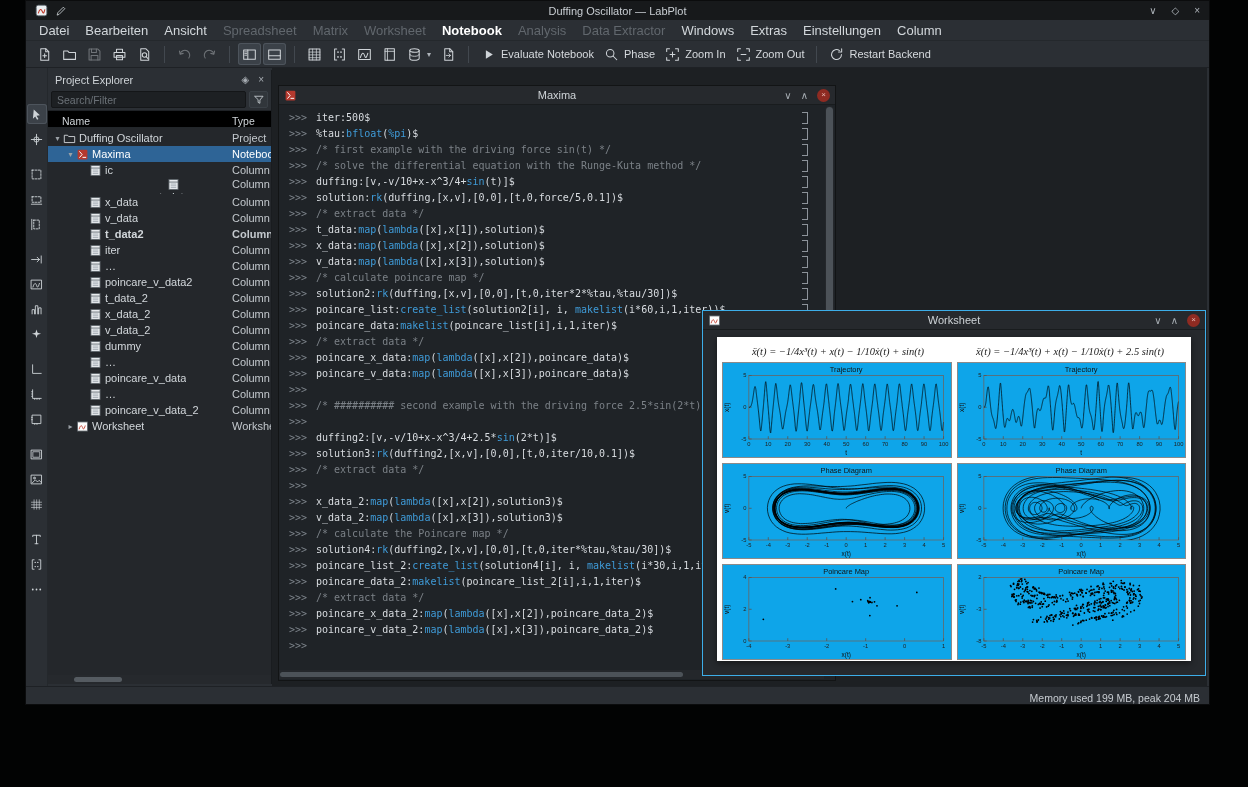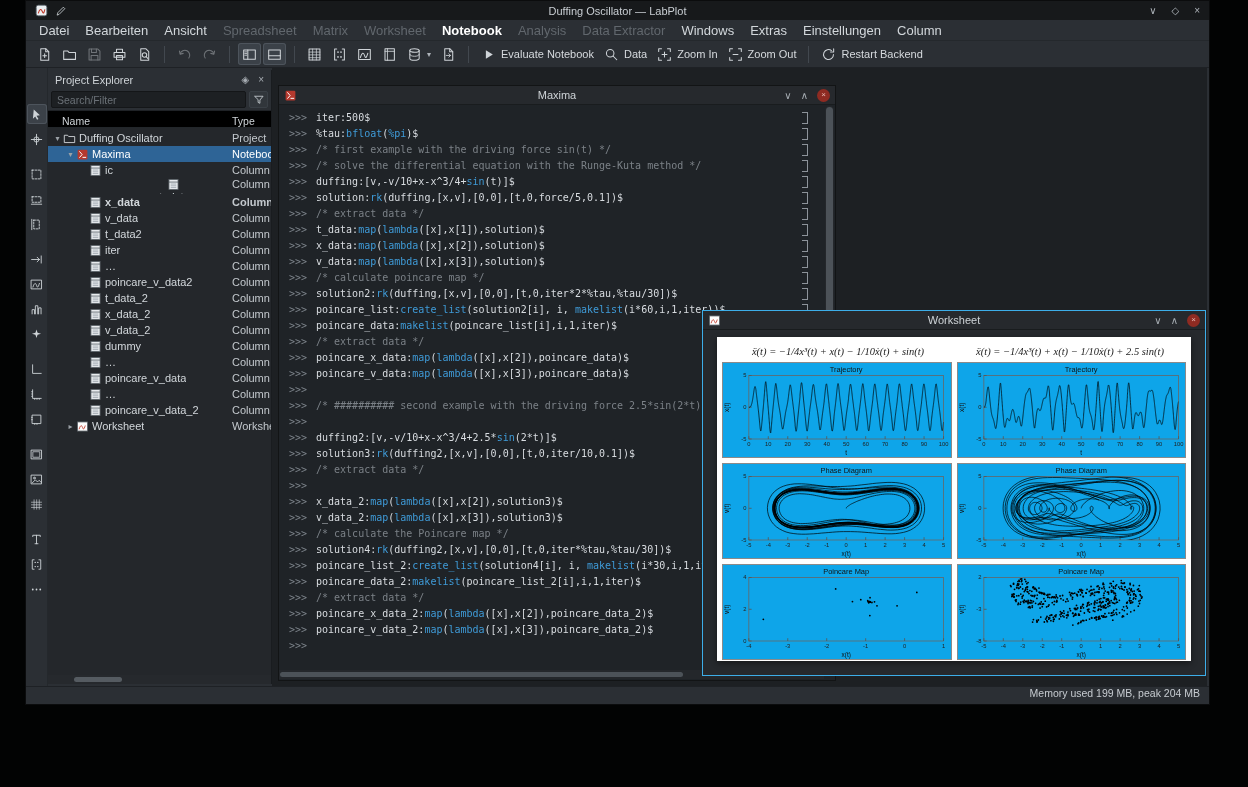--- a/index.html
+++ b/index.html
@@ -279,7 +279,7 @@
             <circle cx="6.6" cy="6.6" r="4"></circle>
             <path d="M9.6 9.6l4 4"></path>
           </svg>
-          <span class="tlabel">Data</span>
+          <span class="tlabel">Phase</span>
         </span>
         <span class="tbtn">
           <svg class="svgi" viewBox="0 0 16 16">

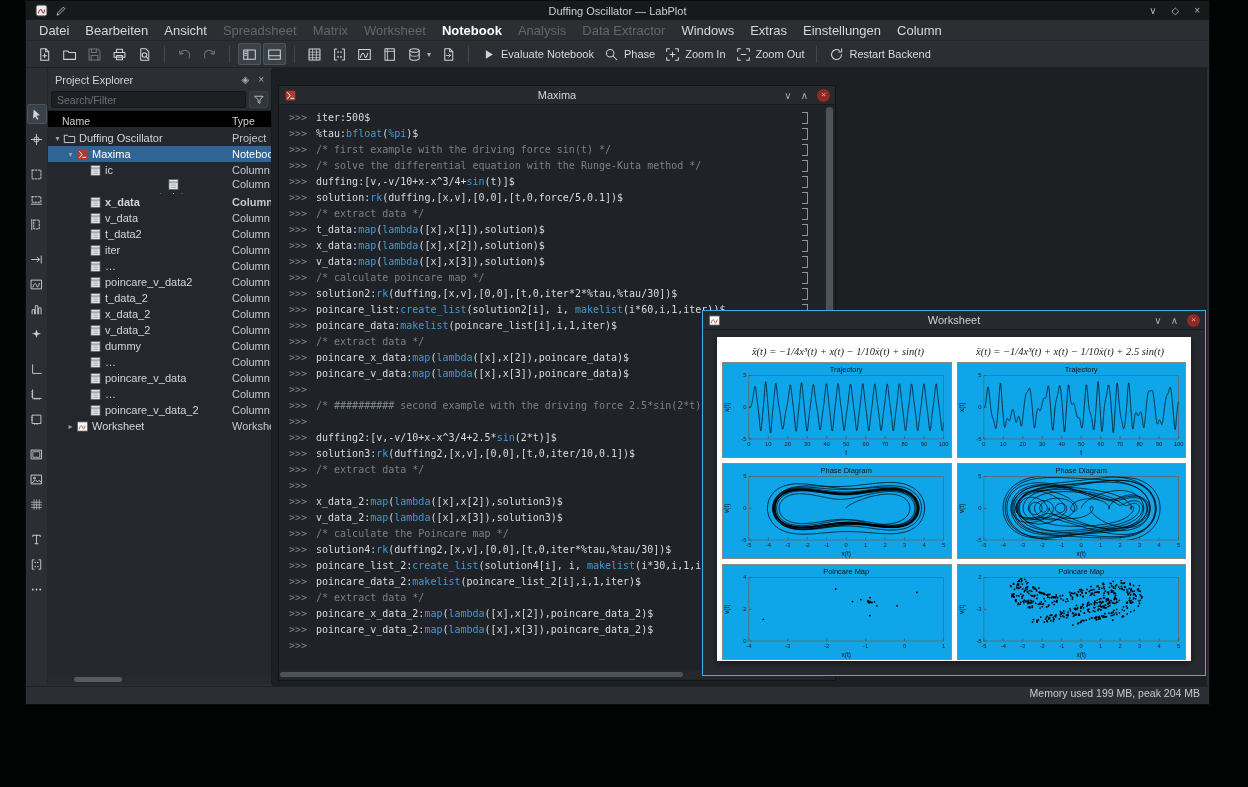--- a/index.html
+++ b/index.html
@@ -485,7 +485,7 @@
               <span class="tname">t_data</span>
               <span class="ttype">Column</span>
             </div>
-            <div class="trow" style="padding-left: 30px; font-weight: bold;">
+            <div class="trow" style="padding-left: 30px;">
               <span class="expander"></span>
               <span class="ticon">
                 <svg viewBox="0 0 16 16">

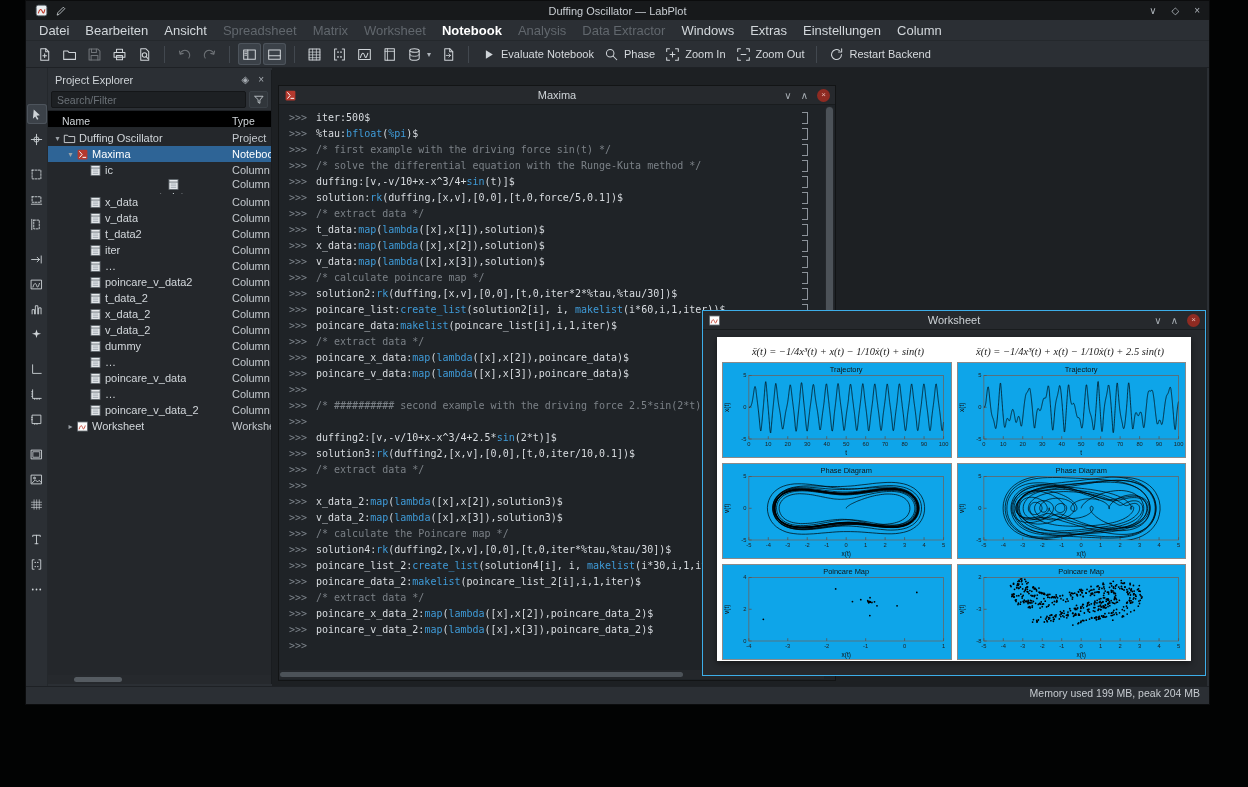--- a/index.html
+++ b/index.html
@@ -509,7 +509,7 @@
               <span class="tname">v_data</span>
               <span class="ttype">Column</span>
             </div>
-            <div class="trow" style="padding-left: 30px;">
+            <div class="trow" style="padding-left: 30px; font-weight: bold;">
               <span class="expander"></span>
               <span class="ticon">
                 <svg viewBox="0 0 16 16">

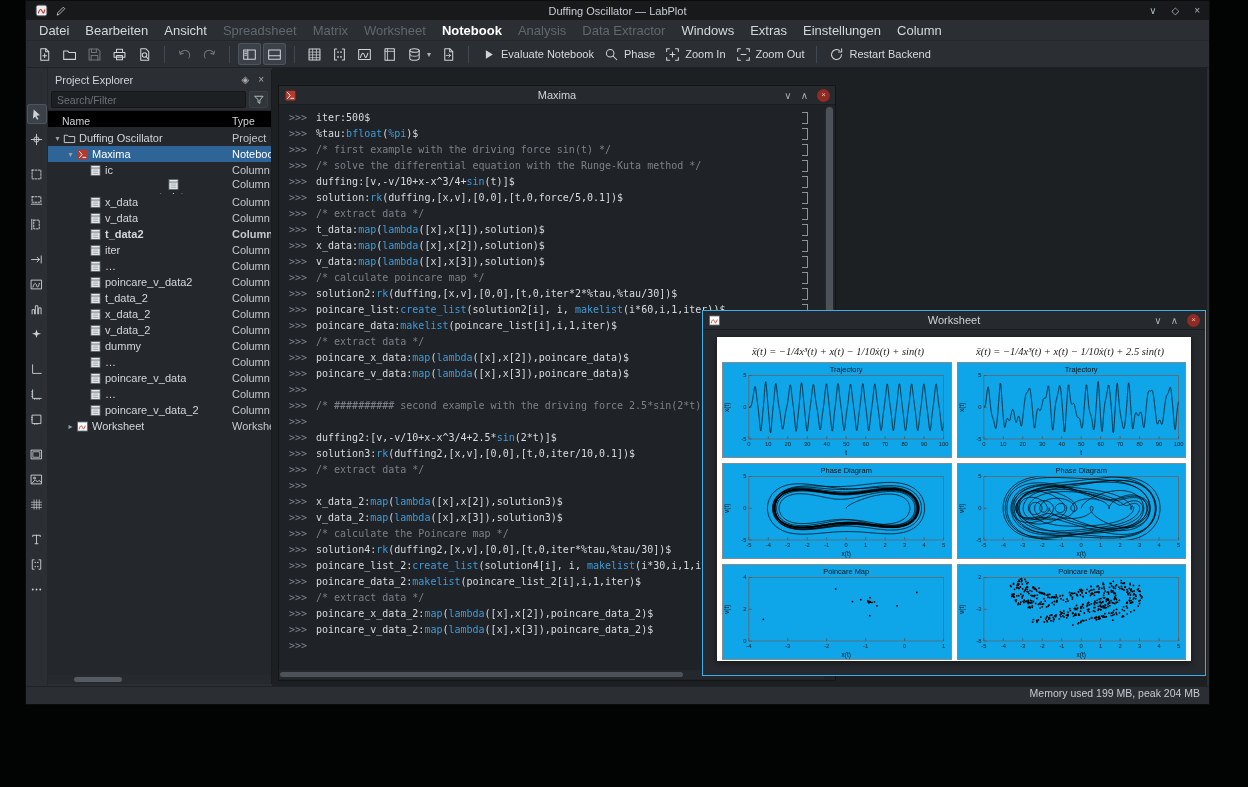--- a/index.html
+++ b/index.html
@@ -117,7 +117,7 @@
   .dots circle{fill:#000;stroke:none}
   
   #statusbar{position:absolute;left:0;right:0;bottom:0;height:18px;background:#2b2f34;
-    border-top:1px solid #1e2125;display:flex;align-items:flex-start;justify-content:flex-end;
+    border-top:1px solid #1e2125;display:flex;align-items:flex-end;justify-content:flex-end;
     padding:0 9px;color:#c6cbd0;font-size:10.5px}
 </style>
 </head>

